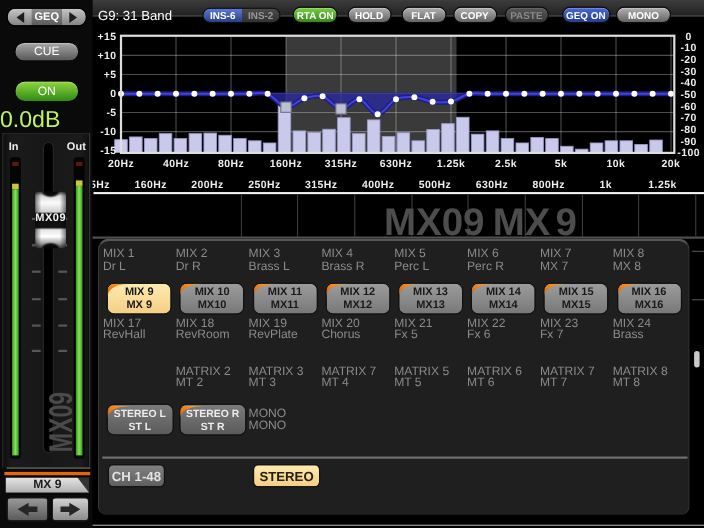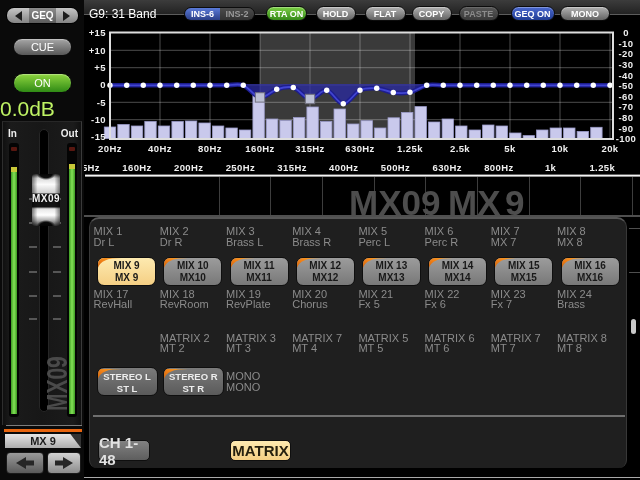--- a/index.html
+++ b/index.html
@@ -60,7 +60,7 @@
 .pbtn.st{width:61px;background:linear-gradient(#7b7b7b,#5a5a5a);color:#ededed;font-size:9.5px;padding-top:3px}
 .sw{position:absolute;left:-1px;top:-1.5px}
 #sep{position:absolute;left:3px;top:196px;width:532px;height:1.5px;background:#6f6f6f}
-.bbtn{position:absolute;top:221px;height:21px;border-radius:5px;border:1.5px solid #0f0f0f;color:#e2e2e2;font-size:15px;font-weight:bold;display:flex;align-items:center;justify-content:center;background:linear-gradient(#818181,#5e5e5e)}
+.bbtn{position:absolute;top:203px;height:21px;border-radius:5px;border:1.5px solid #0f0f0f;color:#e2e2e2;font-size:12px;font-weight:bold;display:flex;align-items:center;justify-content:center;background:linear-gradient(#818181,#5e5e5e)}
 .bbtn.sel2{background:linear-gradient(#fdeab0,#f5cf84);color:#26200e}
 #thumb{position:absolute;left:631px;top:319px;width:5px;height:15px;border-radius:2.5px;background:#c9c9c9}
 .rln{position:absolute;left:629px;width:11px;height:1px;background:#4f4f4f}

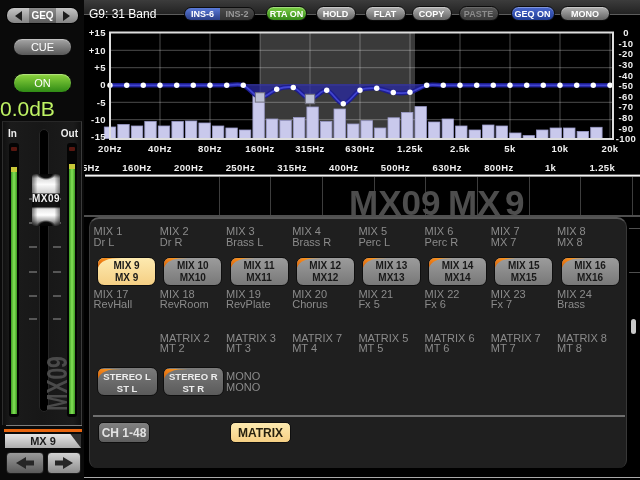--- a/index.html
+++ b/index.html
@@ -395,7 +395,7 @@
     </div>
 <div id="sep"></div>
 <div class="bbtn" style="left:8px;width:52px">CH 1-48</div>
-<div class="bbtn sel2" style="left:140px;width:61px">MATRIX</div>
+<div class="bbtn sel2" style="left:140px;width:61px">STEREO</div>
 </div>
 <div id="thumb"></div>
 <div class="rln" style="top:227.5px"></div>

